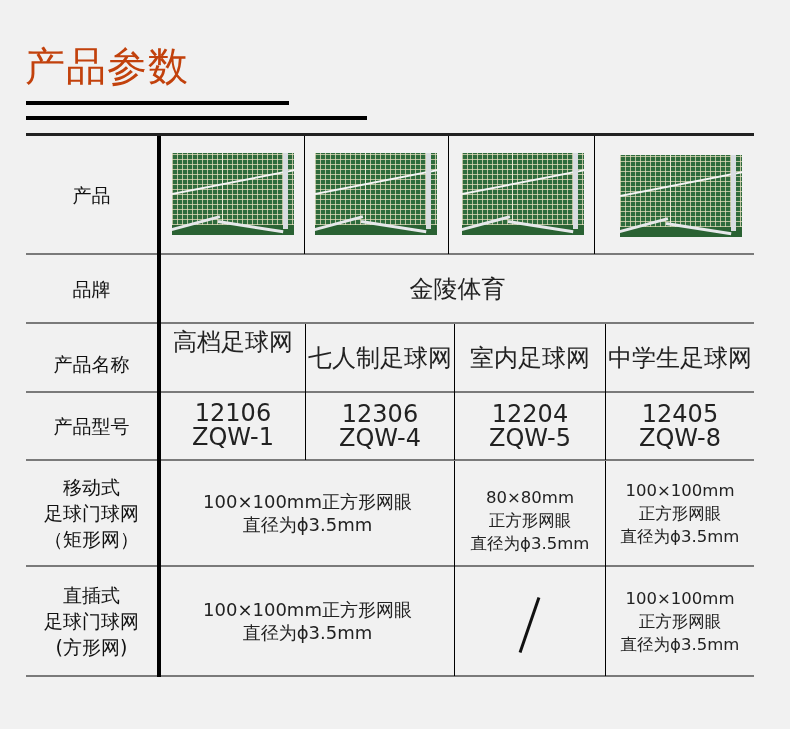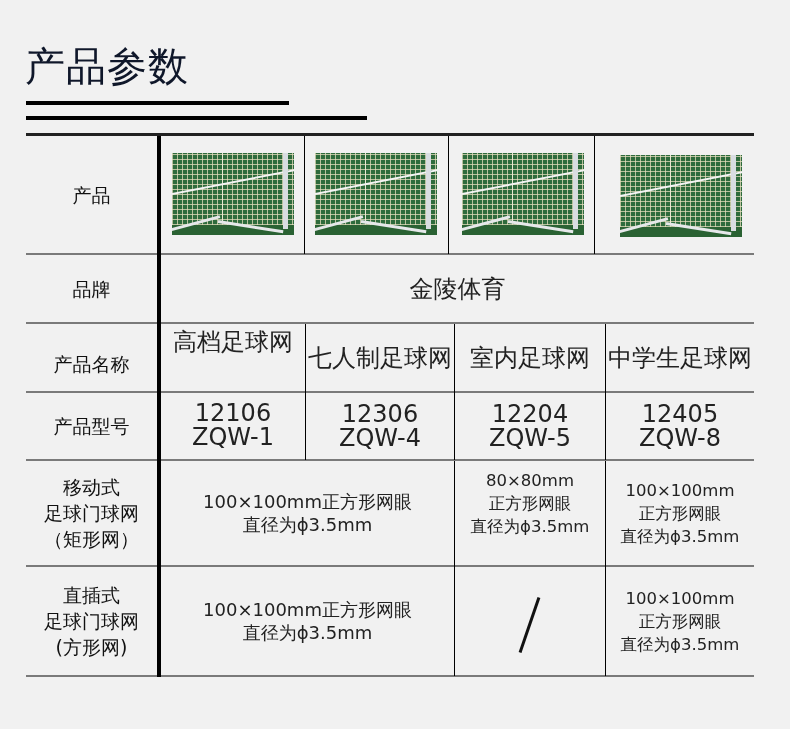--- a/index.html
+++ b/index.html
@@ -9,7 +9,7 @@
     }
     .title {
       position: absolute; left: 25px; top: 40px; font-size: 40px; line-height: 52px;
-      font-weight: normal; color: #0f172a; letter-spacing: 1px;
+      font-weight: normal; color: #c2410c; letter-spacing: 1px;
     }
     .bar1 { position: absolute; left: 26px; top: 101px; width: 263px; height: 4px; background: #000; }
     .bar2 { position: absolute; left: 26px; top: 116px; width: 341px; height: 4px; background: #000; }

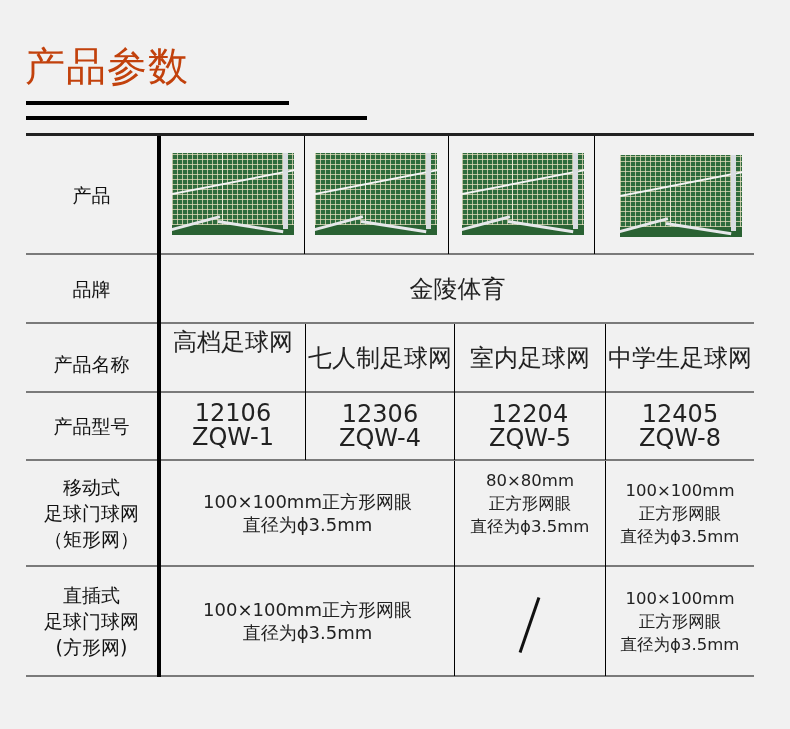--- a/index.html
+++ b/index.html
@@ -135,7 +135,7 @@
 （矩形网）</div>
 <div class="cell mid" style="left:161px; top:461px; width:293px; height:104px">100×100mm正方形网眼
 直径为ϕ3.5mm</div>
-<div class="cell small" style="left:455px; top:445px; width:150px; height:116px">80×80mm
+<div class="cell small" style="left:455px; top:462px; width:150px; height:116px">80×80mm
 正方形网眼
 直径为ϕ3.5mm</div>
 <div class="cell small" style="left:606px; top:461px; width:148px; height:104px">100×100mm

